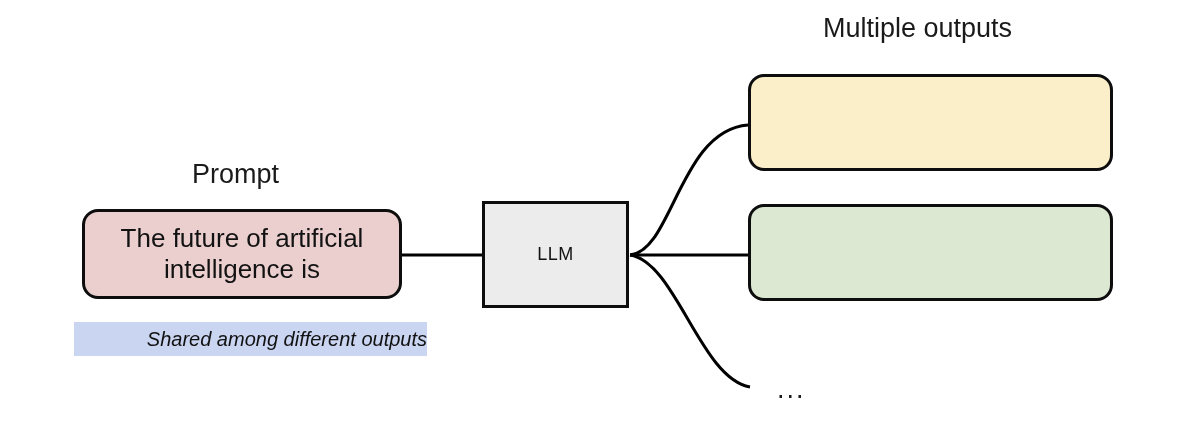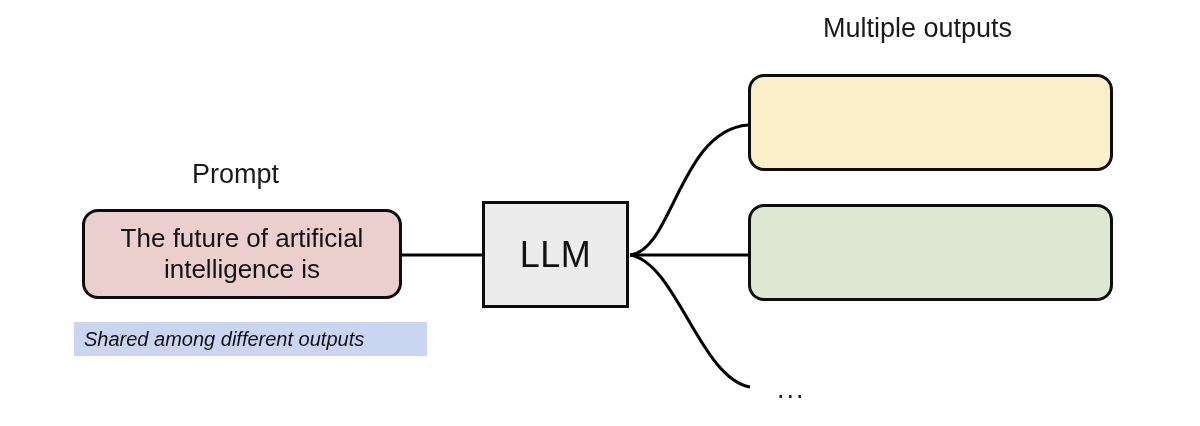--- a/index.html
+++ b/index.html
@@ -87,7 +87,7 @@
     justify-content: center;
   }
   #llm-label {
-    font-size: 36px;
+    font-size: 18px;
     color: #121212;
     letter-spacing: 0.5px;
   }

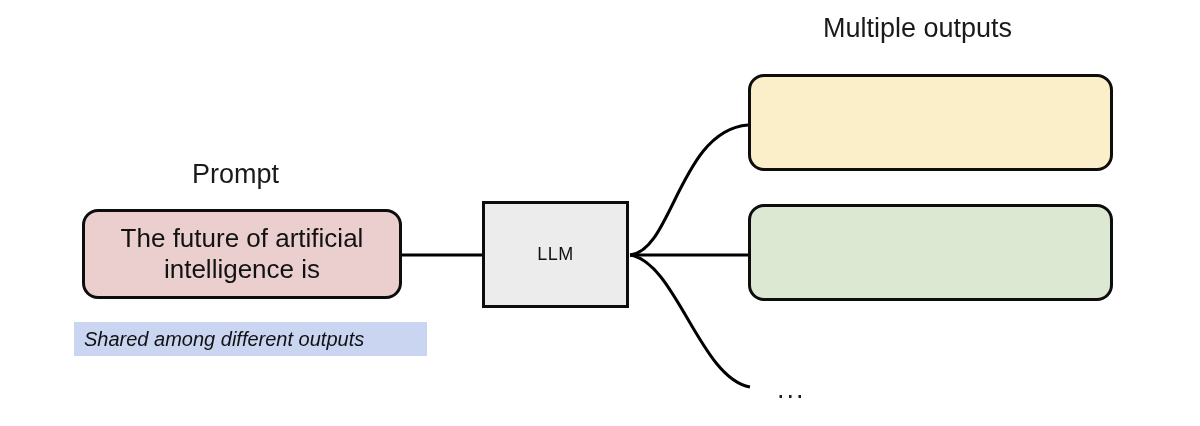--- a/index.html
+++ b/index.html
@@ -117,6 +117,7 @@
     align-items: center;
     padding-left: 10px;
     box-sizing: border-box;
+    justify-content: flex-end;
   }
   #shared-note-text {
     font-size: 20px;

